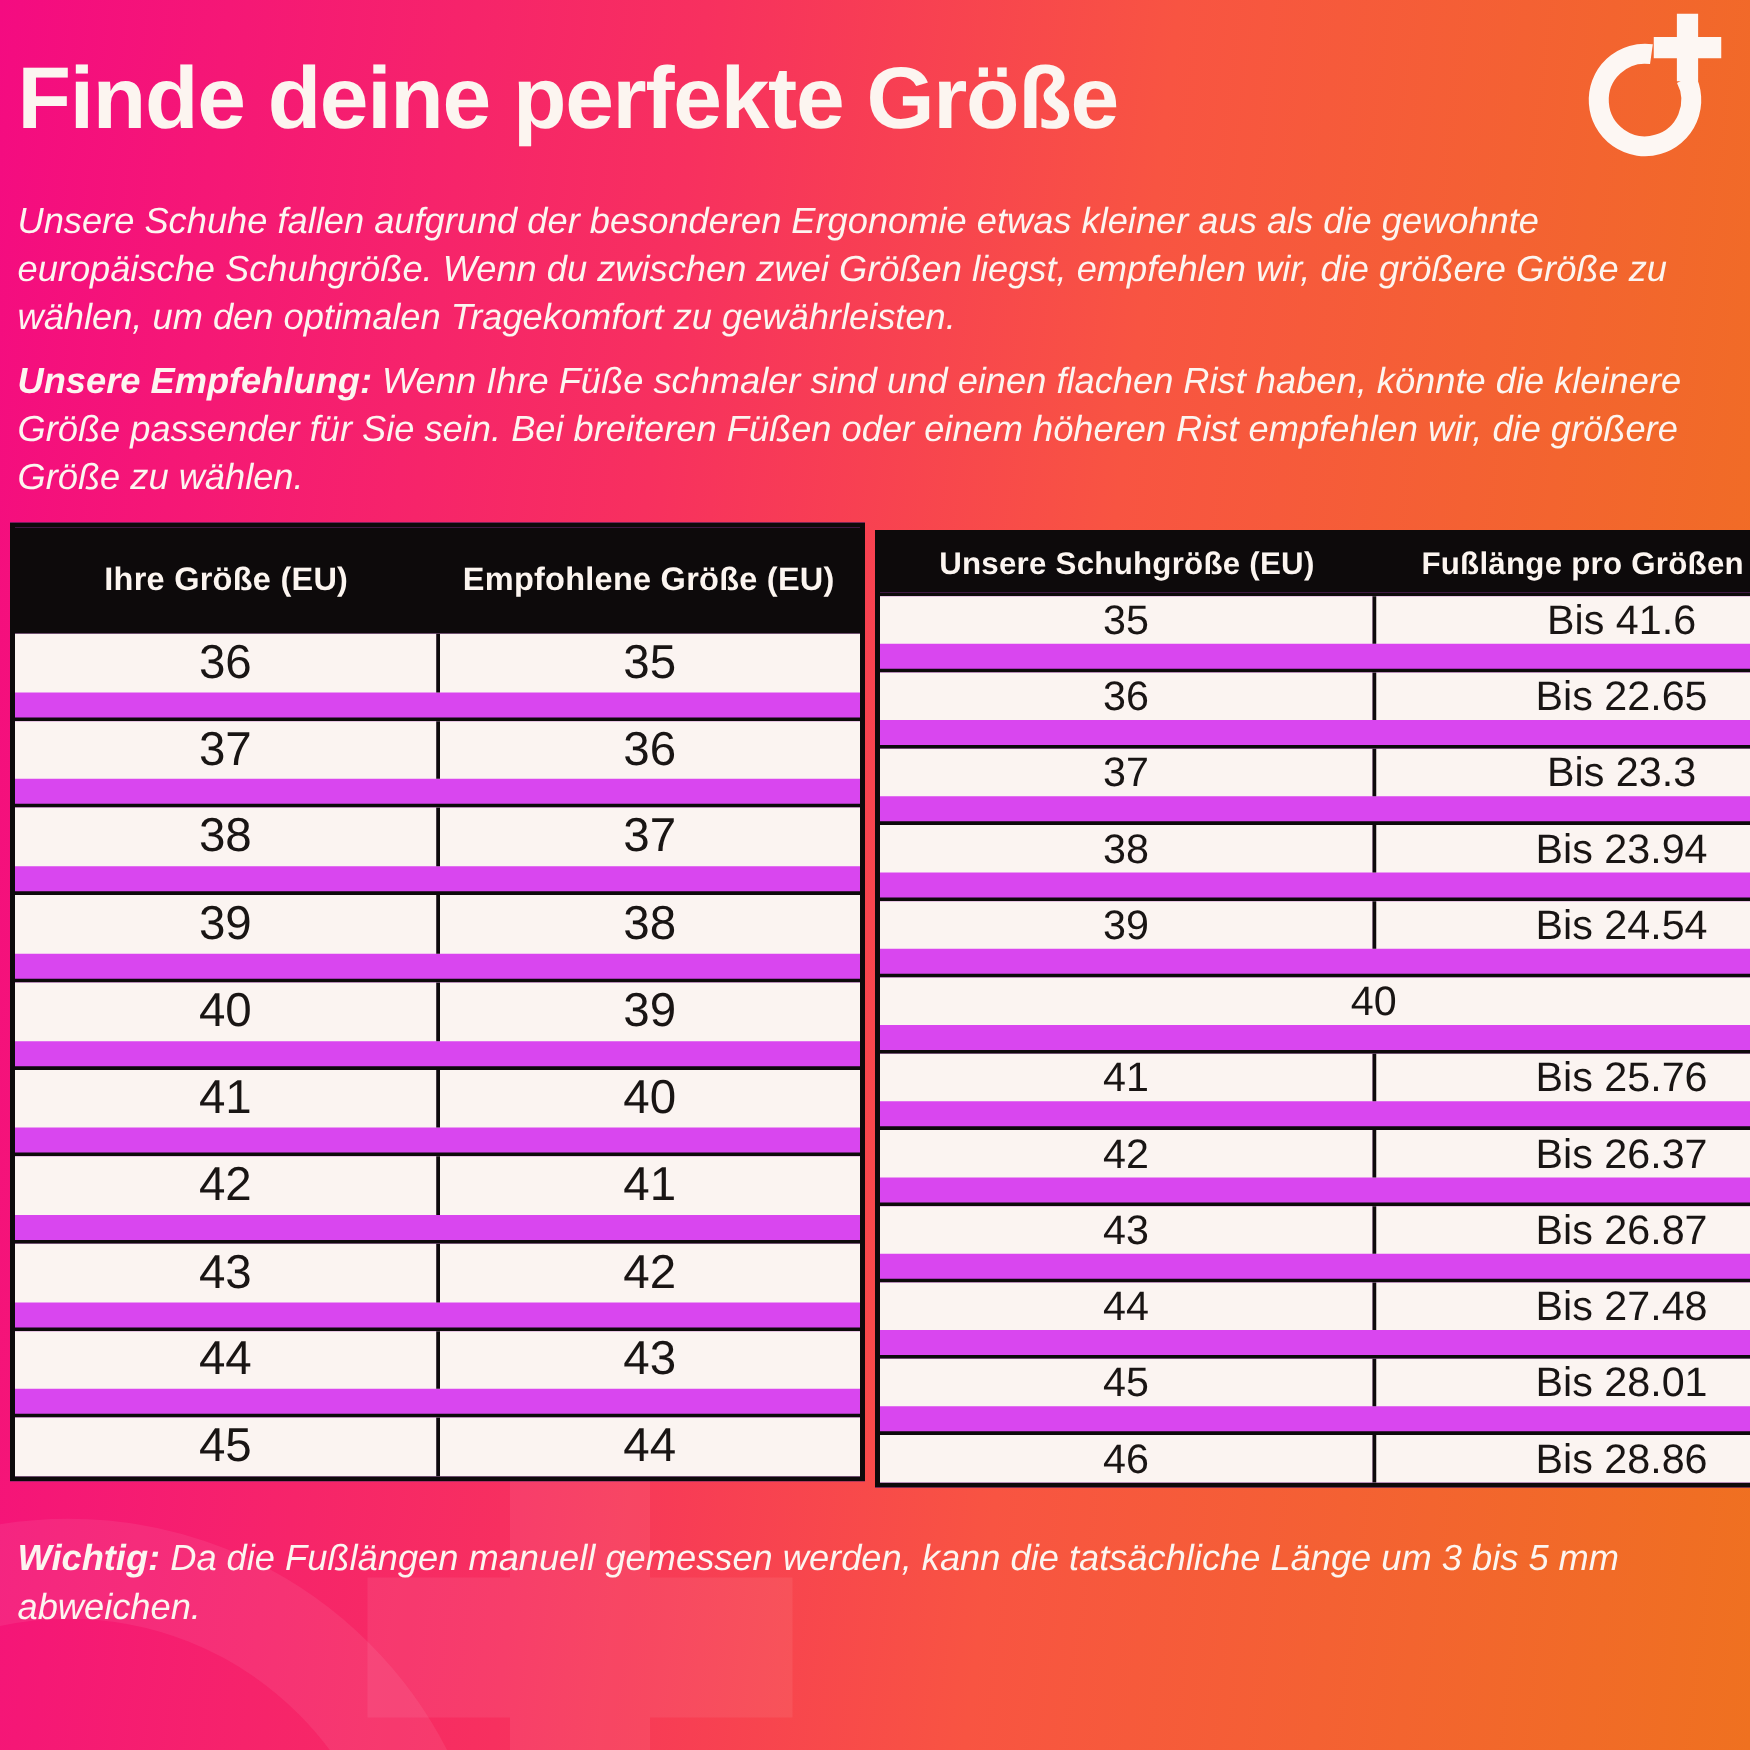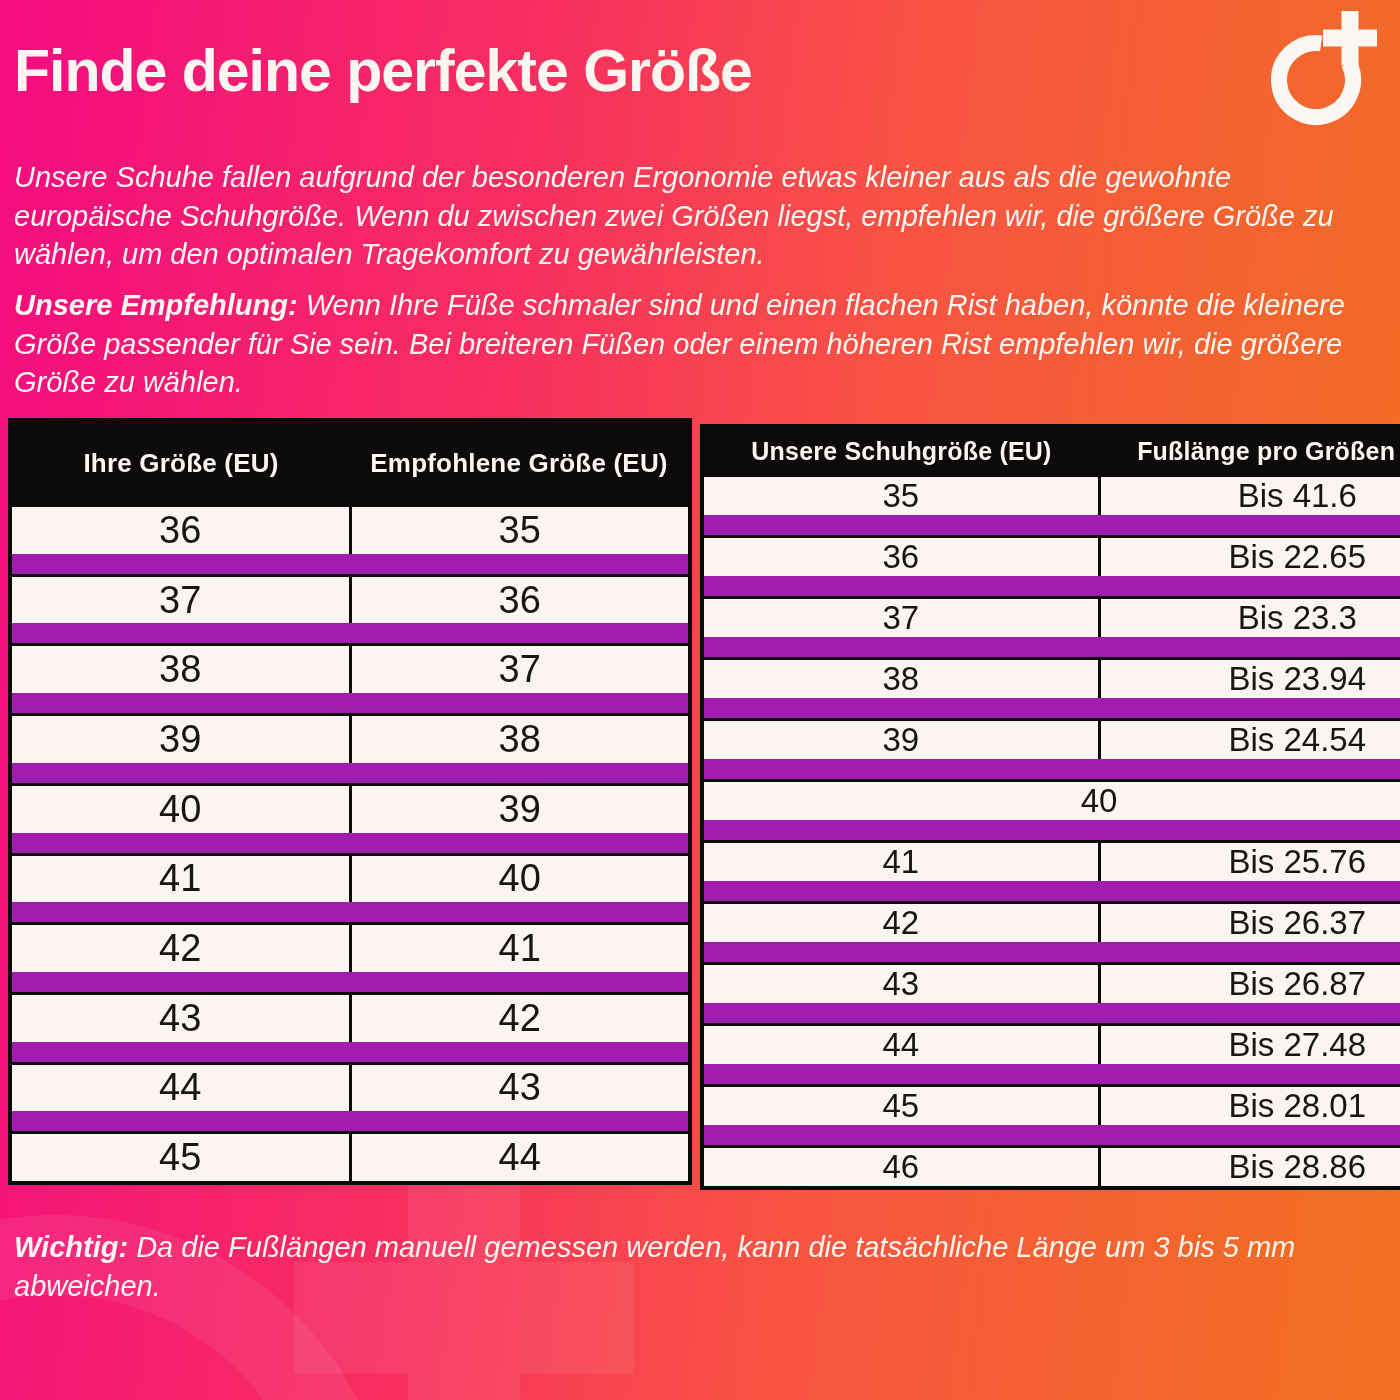--- a/index.html
+++ b/index.html
@@ -17,7 +17,7 @@
   
   #page-title {
     left:14px; top:38px; width:1250px;
-    font-size:59px; font-weight:800; letter-spacing:-1px; line-height:1.15;
+    font-size:70px; font-weight:800; letter-spacing:-1px; line-height:1.15;
     color:#FCF5F0;
   }
   #logo { left:1262px; top:8px; width:120px; height:125px; }

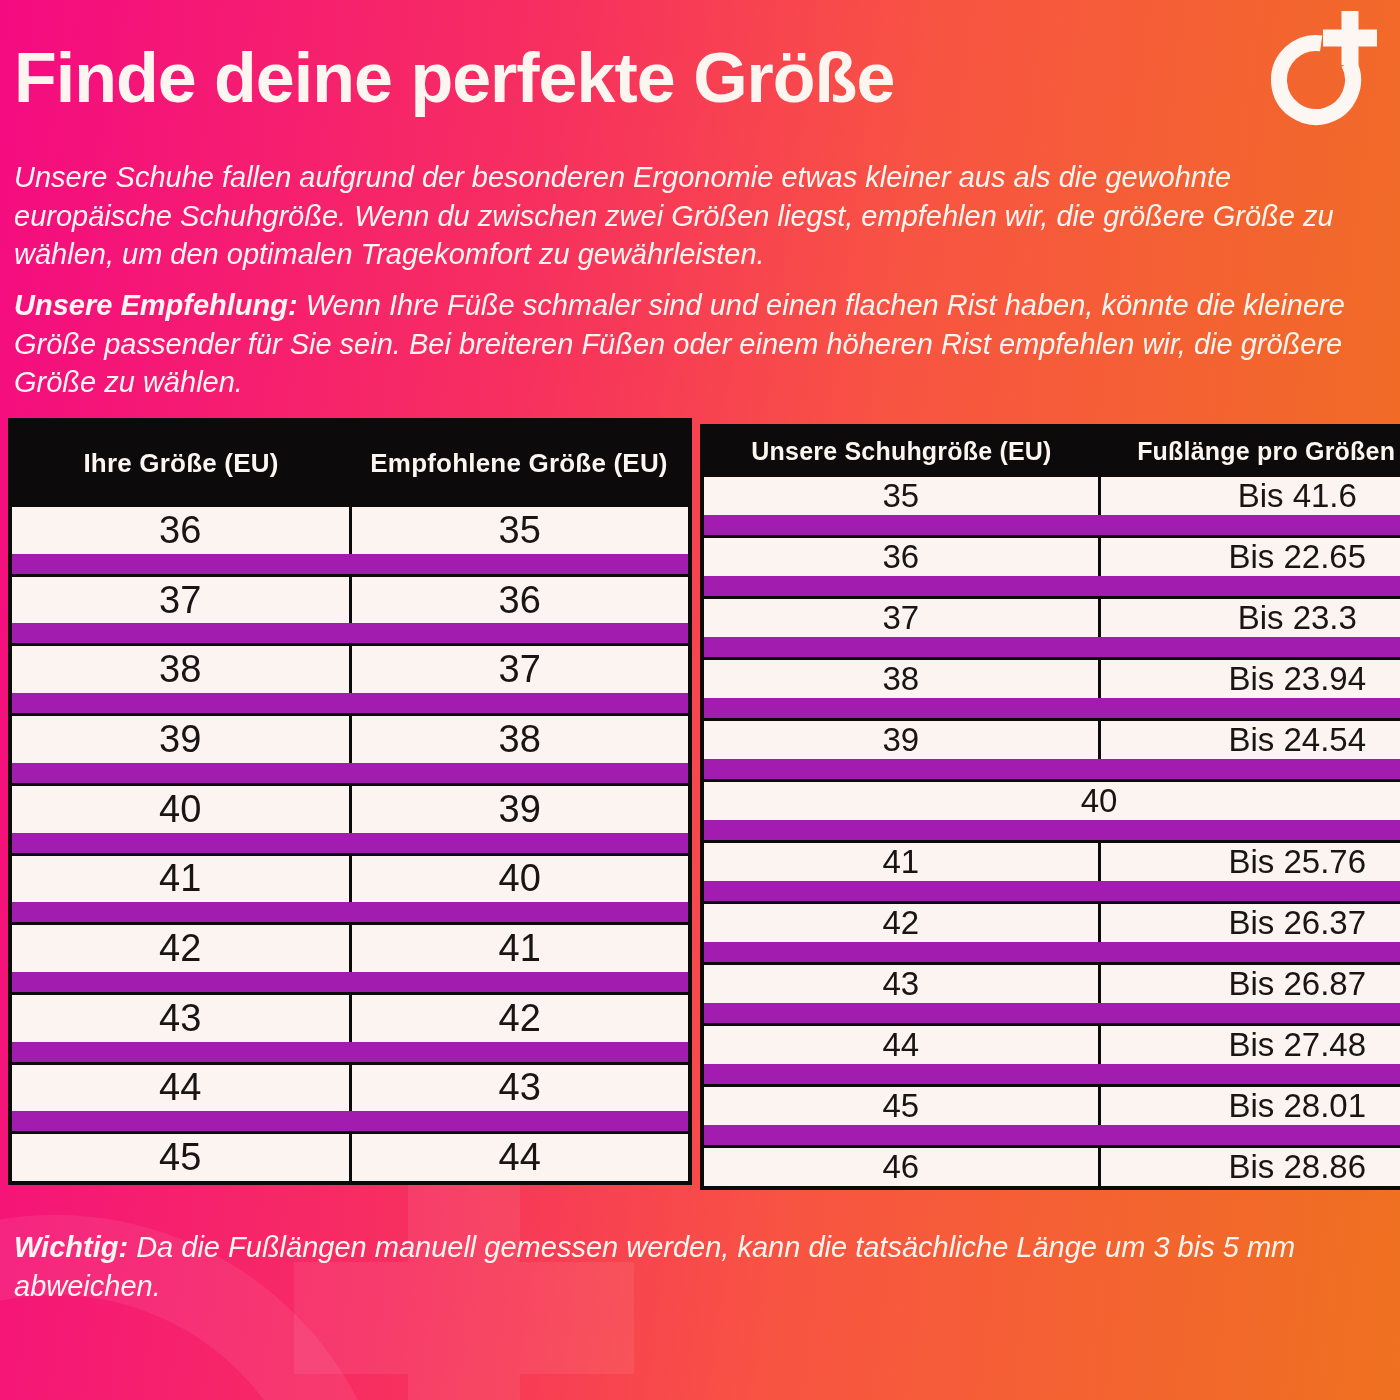--- a/index.html
+++ b/index.html
@@ -31,7 +31,7 @@
   
   .table {
     position:absolute; display:flex; flex-direction:column;
-    background:#a21caf; border:4px solid #0D0A0B; box-sizing:border-box;
+    background:#d946ef; border:4px solid #0D0A0B; box-sizing:border-box;
   }
   #conversion-table { left:8px;   top:418px; width:684px; height:767px; }
   #footlength-table { left:700px; top:424px; width:798px; height:766px; }

